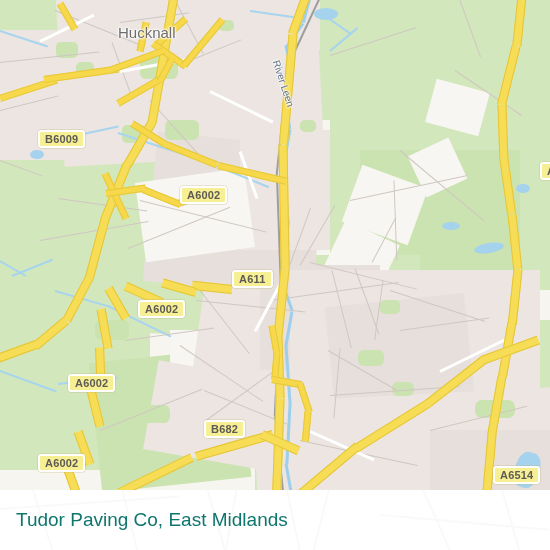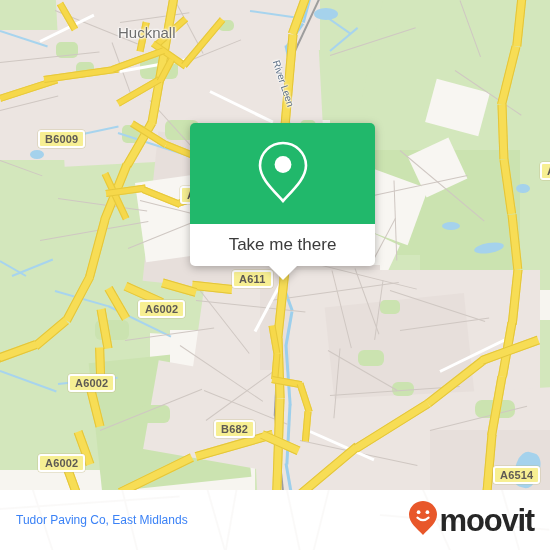--- a/index.html
+++ b/index.html
@@ -307,20 +307,6 @@
     </div>
 
 
-    <div id="popup">
-      <div id="popup-head" style="background:#21b86b;">
-        <span>
-          <svg width="58" height="70" viewBox="0 0 58 70" aria-hidden="true">
-            <path d="M29 6 C16.3 6 6 16.2 6 28.6 C6 41 18 52 29 64 C40 52 52 41 52 28.6 C52 16.2 41.7 6 29 6 Z" fill="none" stroke="#ffffff" stroke-width="2.6"></path>
-            <circle cx="29" cy="27.5" r="8.4" fill="#ffffff"></circle>
-          </svg>
-        </span>
-      </div>
-      <div id="popup-foot">
-        <span>Take me there</span>
-      </div>
-      <div id="popup-tail"></div>
-    </div>
   </div>
 
   <div id="footer">

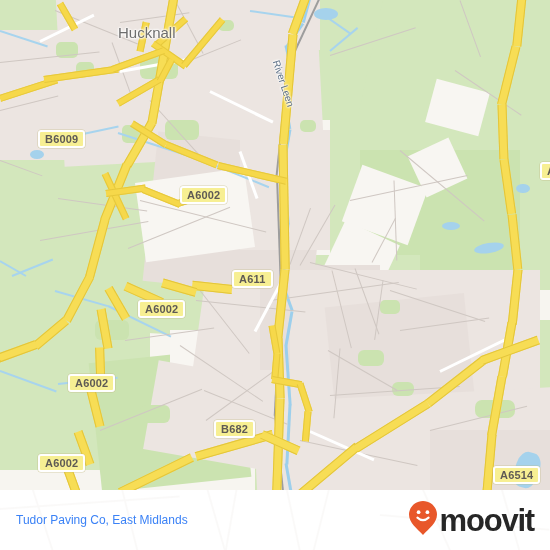--- a/index.html
+++ b/index.html
@@ -299,7 +299,7 @@
       <div class="shield" style="left:232px;top:270px;">A611</div>
       <div class="shield" style="left:138px;top:300px;">A6002</div>
       <div class="shield" style="left:68px;top:374px;">A6002</div>
-      <div class="shield" style="left:214px;top:420px;">B682</div>
+      <div class="shield" style="left:204px;top:420px;">B682</div>
       <div class="shield" style="left:38px;top:454px;">A6002</div>
       <div class="shield" style="left:493px;top:466px;">A6514</div>
       <div class="shield" style="left:540px;top:162px;">A6</div>

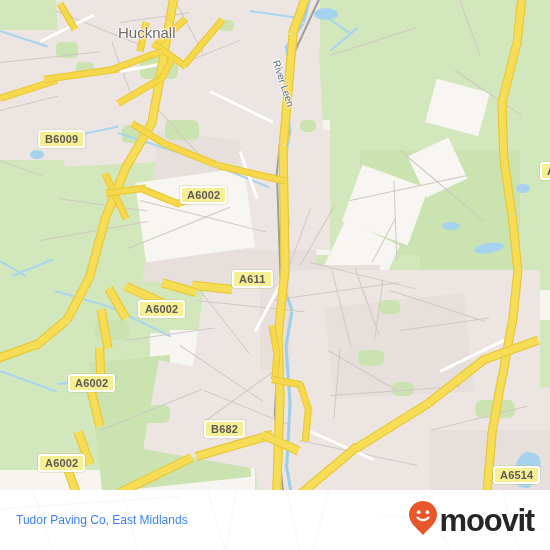--- a/index.html
+++ b/index.html
@@ -58,7 +58,7 @@
   #footer-map{position:absolute;left:0;top:0;width:550px;height:60px;opacity:.13;}
   #footer-inner{position:absolute;left:0;top:0;width:550px;height:60px;display:flex;align-items:center;
                 justify-content:space-between;padding:0 16px;box-sizing:border-box;}
-  #footer-title{color:#3b82f6;font-size:12px;white-space:nowrap;}
+  #footer-title{color:#0f766e;font-size:19px;white-space:nowrap;}
   #brand{display:flex;align-items:center;gap:2px;}
   #brand-name{color:#262626;font-size:31px;font-weight:bold;letter-spacing:-1.2px;line-height:31px;}
 </style>

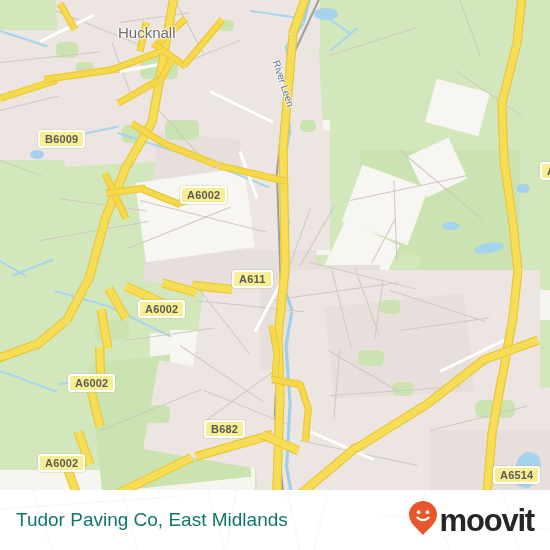--- a/index.html
+++ b/index.html
@@ -324,17 +324,6 @@
     </div>
     <div id="footer-inner">
       <div id="footer-title">Tudor Paving Co, East Midlands</div>
-      <div id="brand">
-        <span>
-          <svg width="30" height="36" viewBox="0 0 30 36" aria-hidden="true">
-            <path d="M15 1 C7.3 1 1 7.2 1 14.6 C1 23 9 28.5 15 35 C21 28.5 29 23 29 14.6 C29 7.2 22.7 1 15 1 Z" fill="#e8572a"></path>
-            <circle cx="10.6" cy="12.2" r="1.85" fill="#ffffff"></circle>
-            <circle cx="19.4" cy="12.2" r="1.85" fill="#ffffff"></circle>
-            <path d="M9.4 17.6 Q15 22.6 20.6 17.6" fill="none" stroke="#ffffff" stroke-width="2.1" stroke-linecap="round"></path>
-          </svg>
-        </span>
-        <span id="brand-name">moovit</span>
-      </div>
     </div>
   </div>
 

